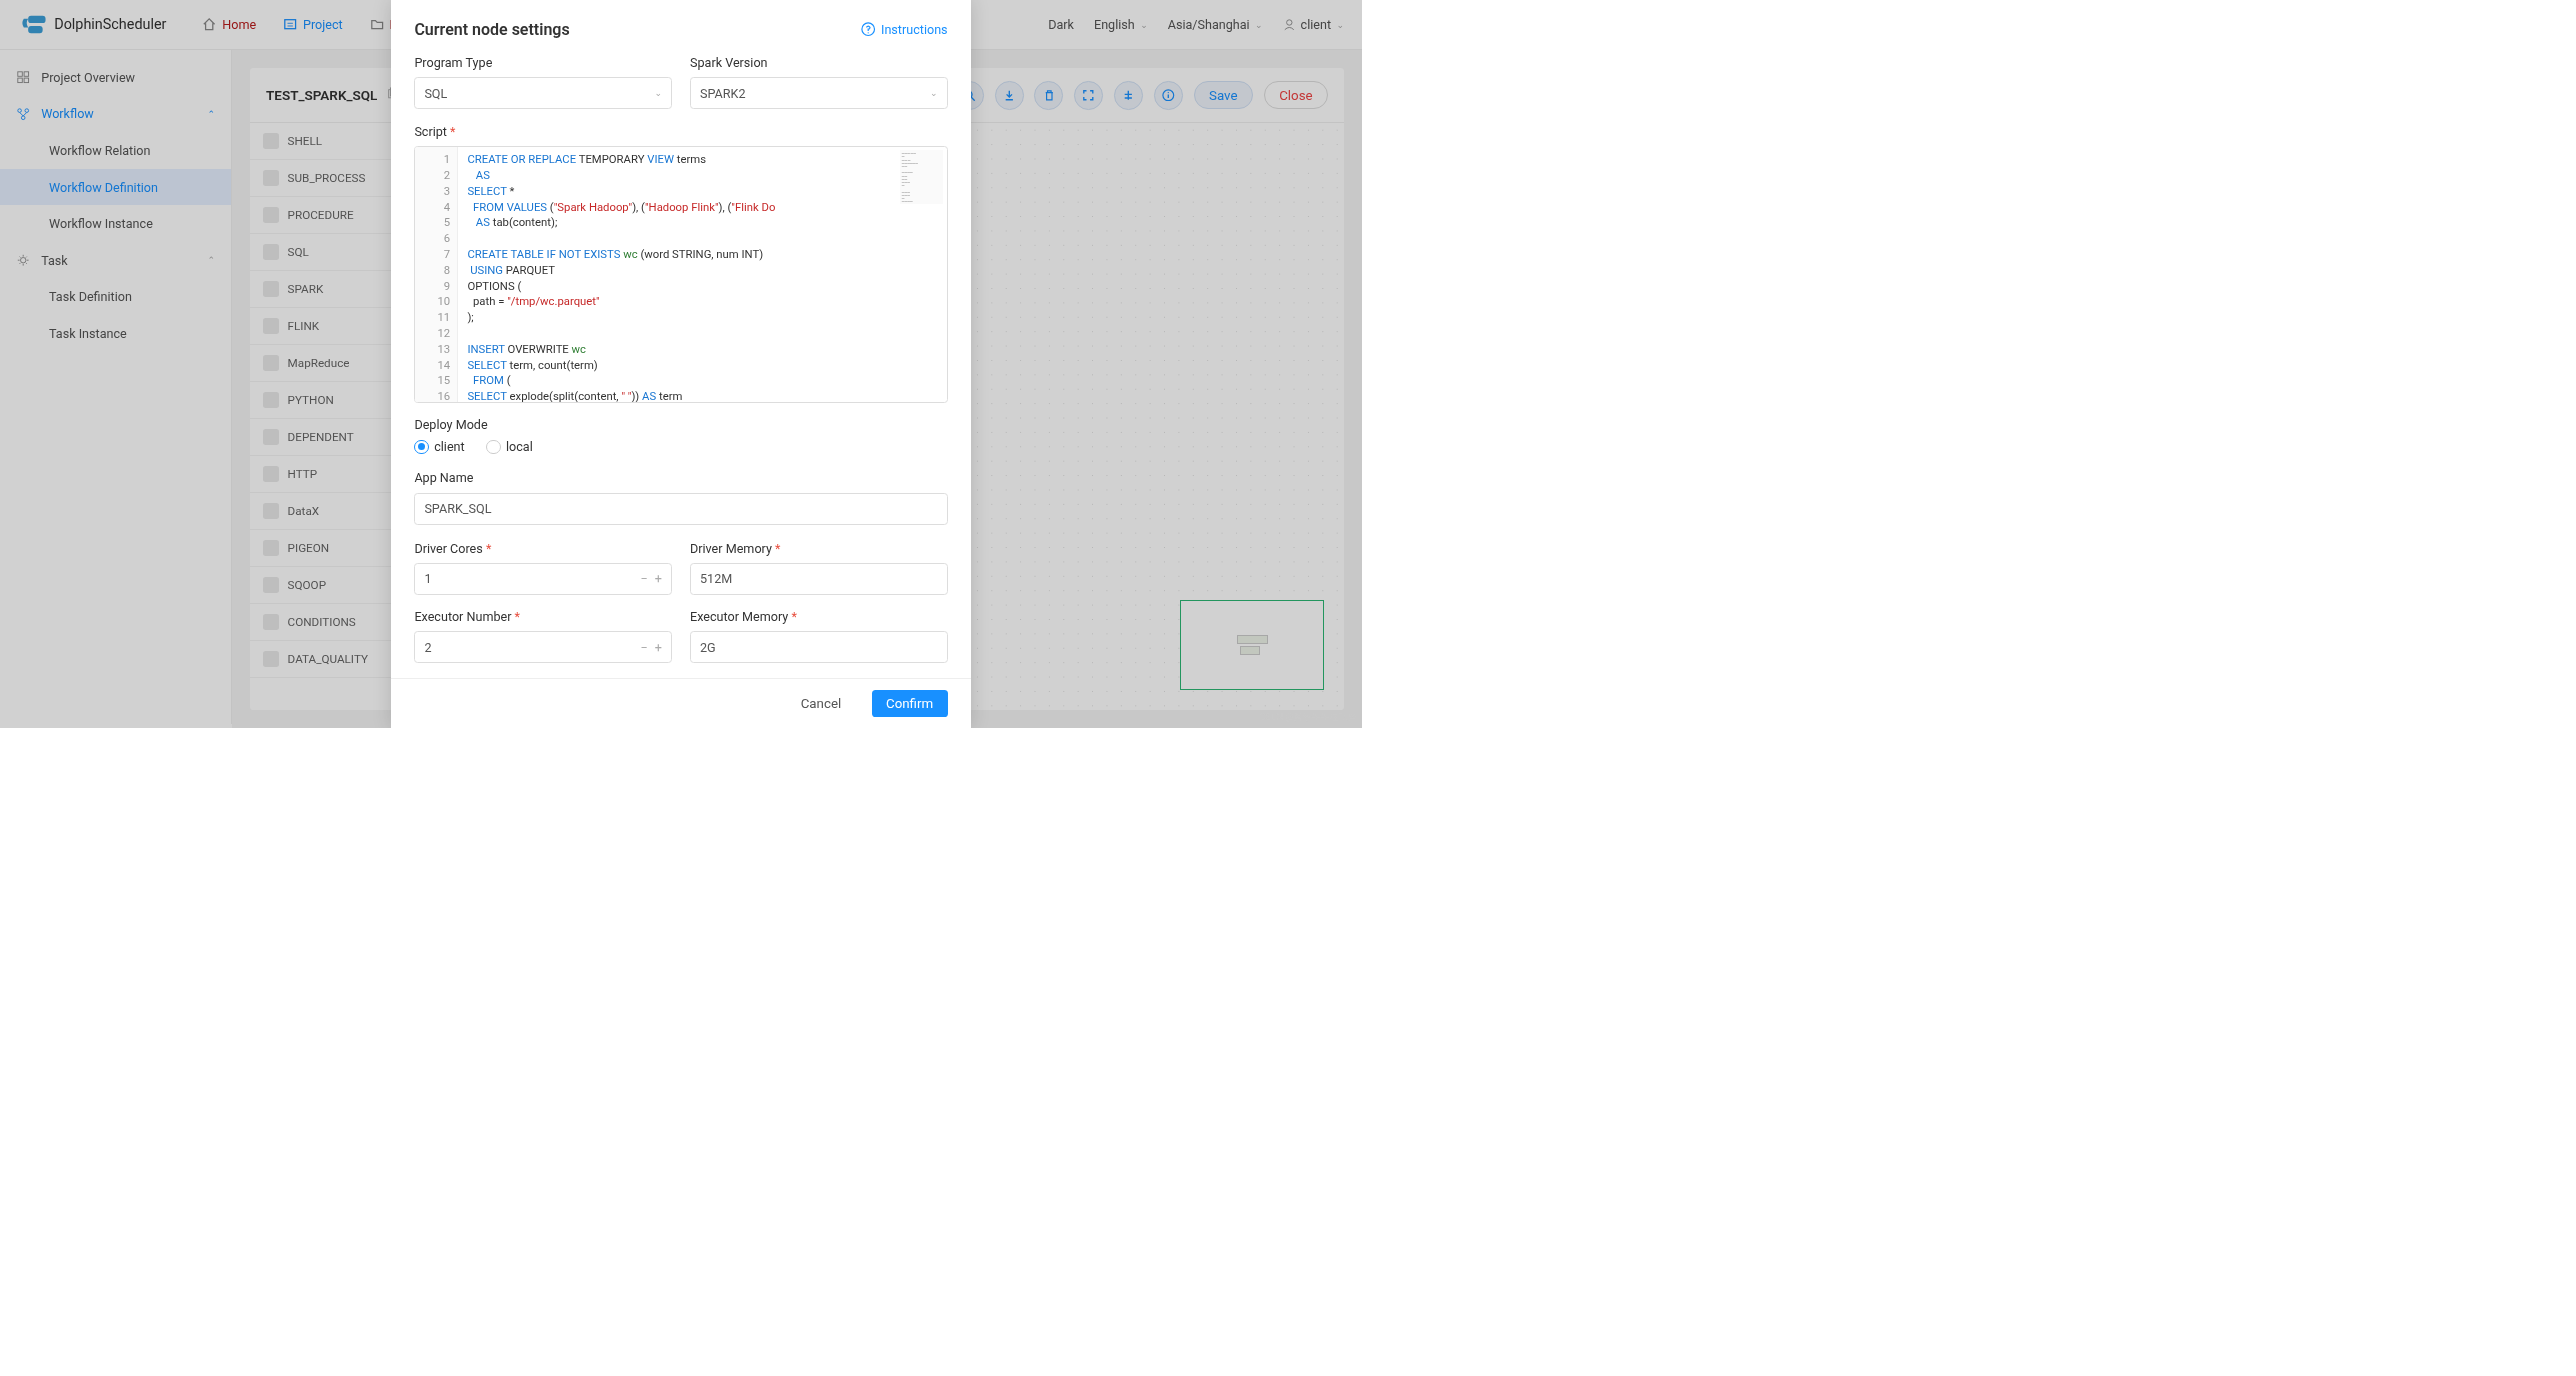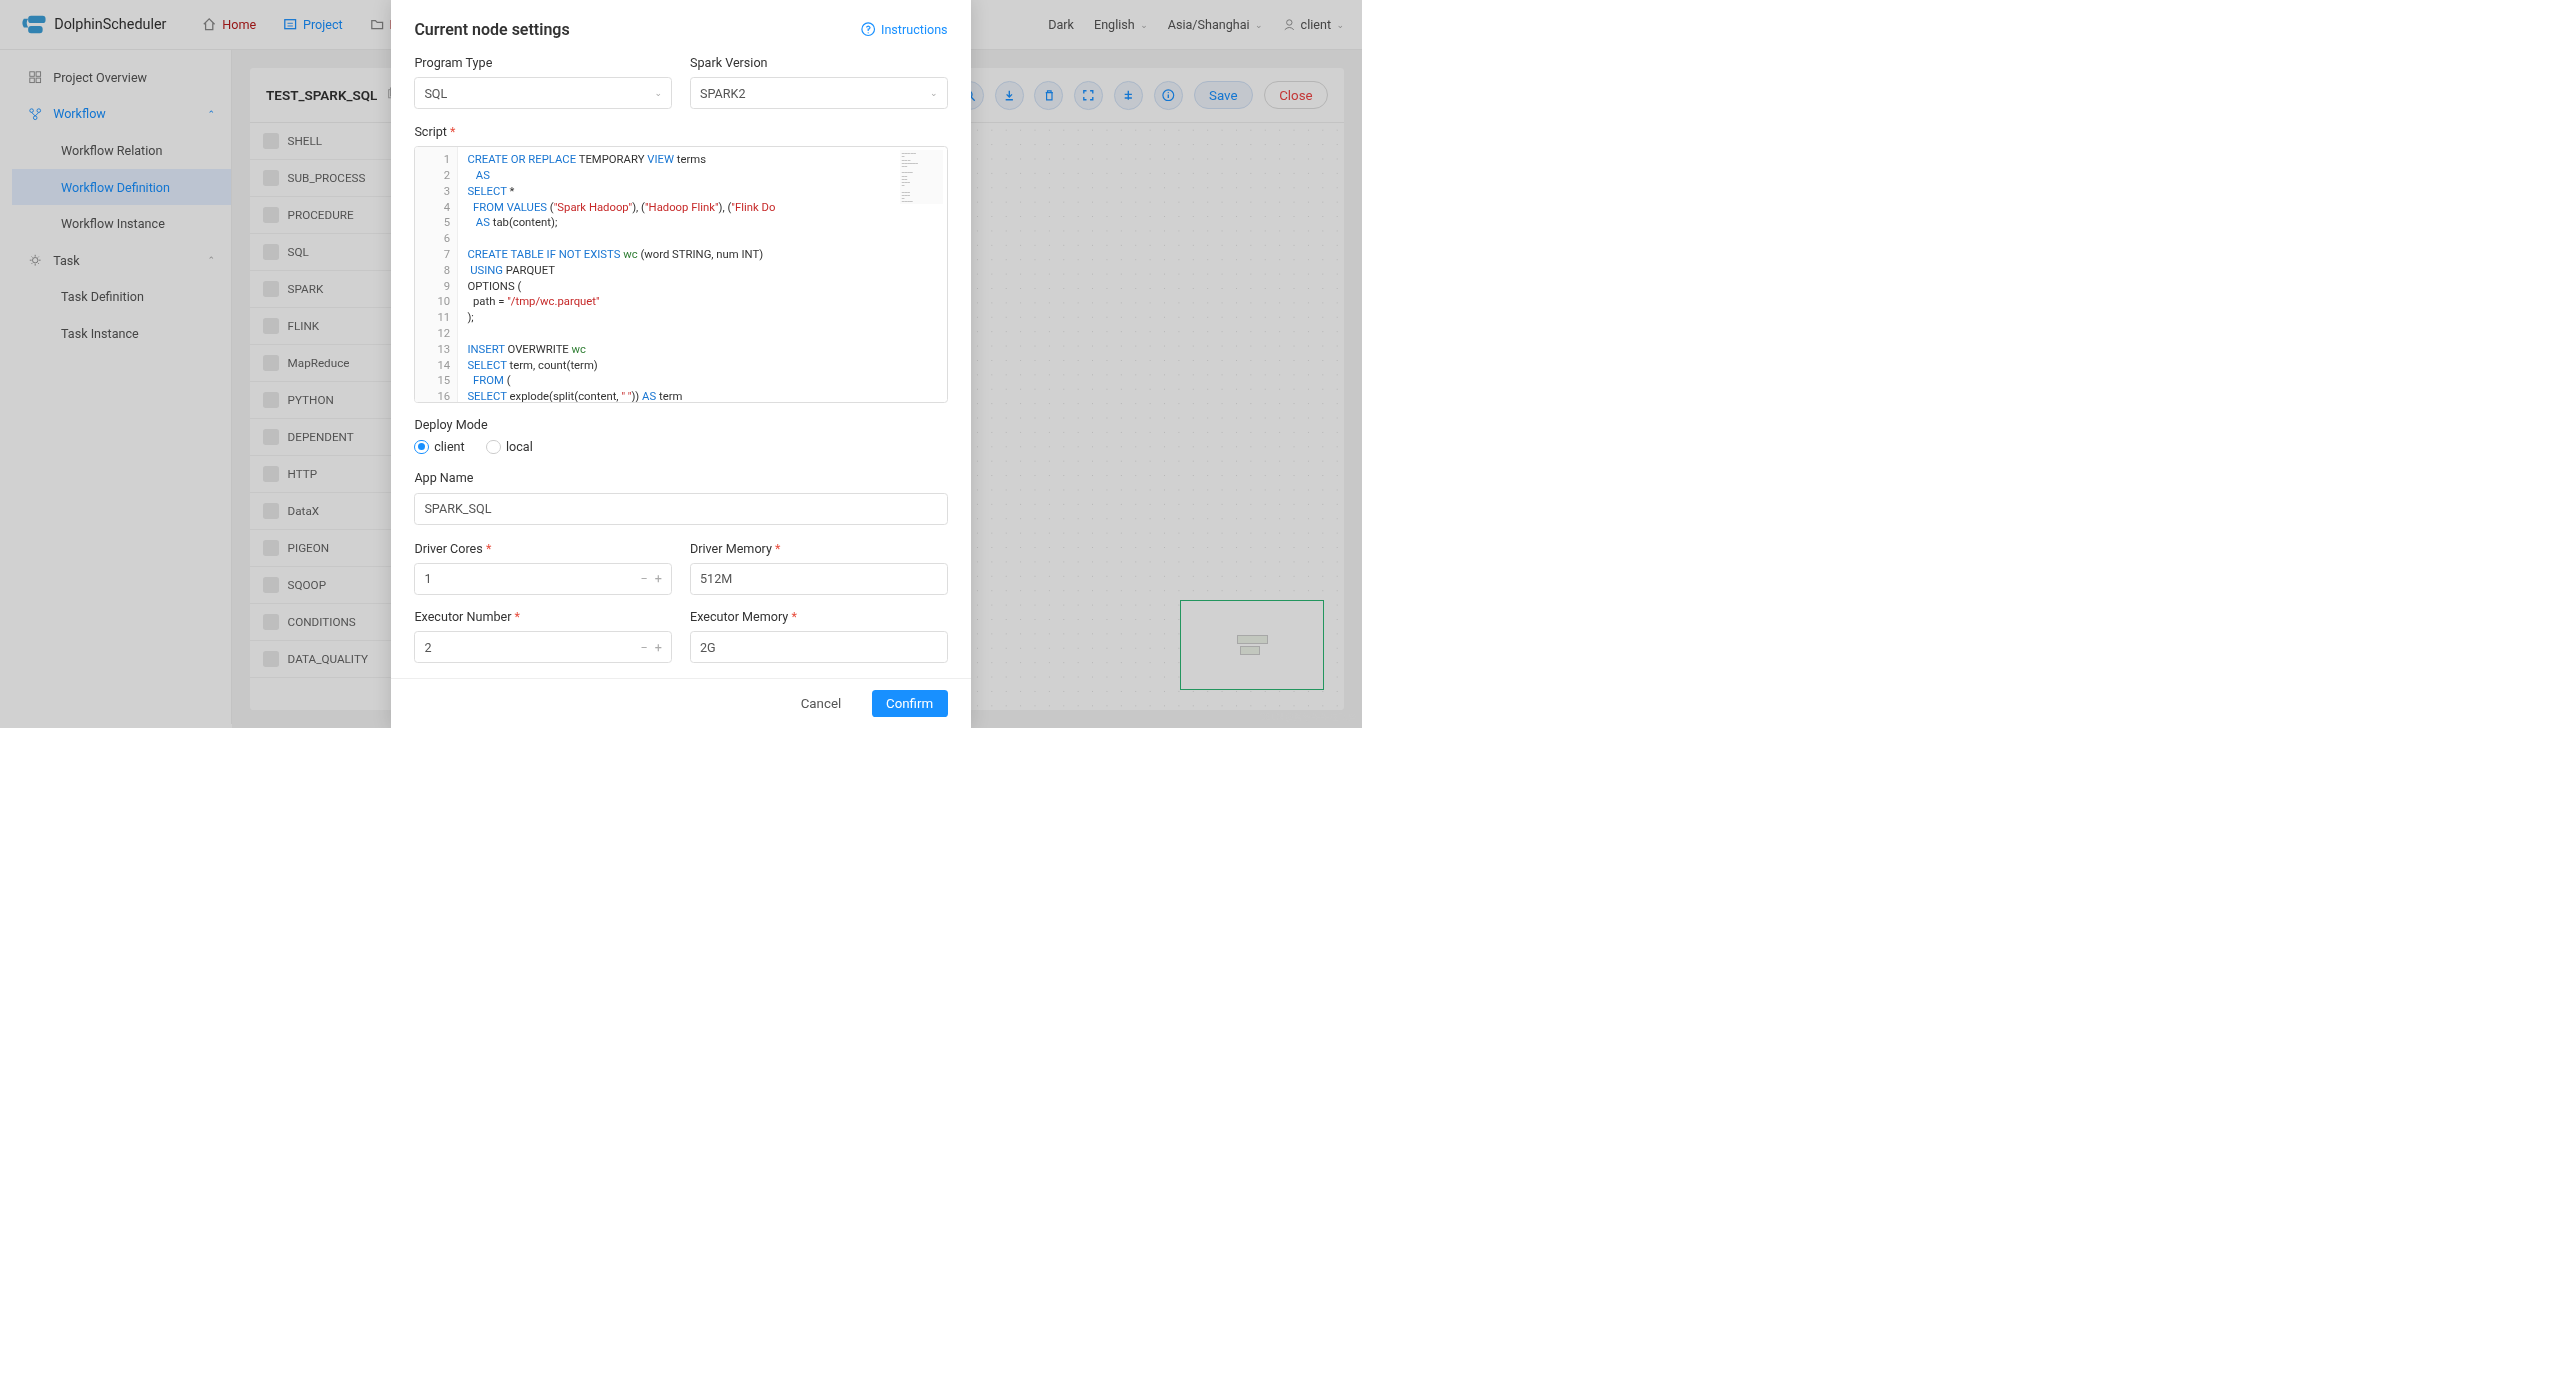--- a/index.html
+++ b/index.html
@@ -17,7 +17,7 @@
 .hdr-sel{display:flex;align-items:center;gap:5.4px;}
 
 
-.sidebar{position:absolute;left:0;top:50px;bottom:4px;width:232px;border-right:0.9px solid #eee;background:#fff;padding-top:9px;padding-left:12px;}
+.sidebar{position:absolute;left:0;top:50px;bottom:4px;width:232px;border-right:0.9px solid #eee;background:#fff;padding-top:9px;}
 .side-item{display:flex;align-items:center;gap:10.8px;padding:10.8px 16px;color:#555;cursor:pointer;}
 .side-item.active{background:#e6f0ff;color:#1890ff;}
 .side-sub{padding-left:49px;}

